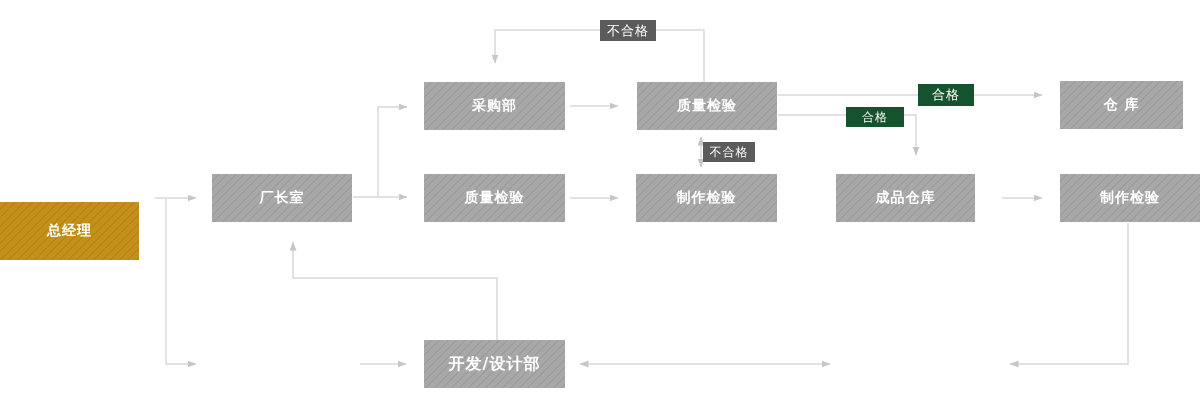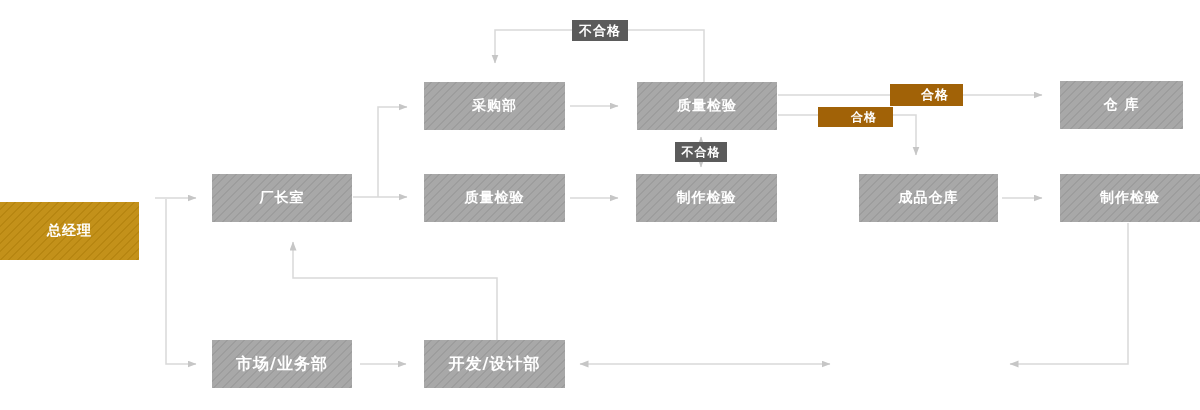--- a/index.html
+++ b/index.html
@@ -11,7 +11,7 @@
         background:repeating-linear-gradient(135deg,#a8a8a8 0 4.5px,#9d9d9d 4.5px 6px);}
   .node.gold{background:repeating-linear-gradient(135deg,#c3911a 0 4.5px,#b78611 4.5px 6px);}
   .badge{position:absolute;display:flex;align-items:center;justify-content:center;
-         color:#ffffff;font-size:13px;font-weight:700;letter-spacing:1px;}
+         color:#ffffff;font-size:13px;font-weight:400;letter-spacing:1px;margin-left:28px;}
   .badge.dark{background:#5b5b5b;}
   .badge.gold{background:#a16207;padding-left:17px;}
 </style>

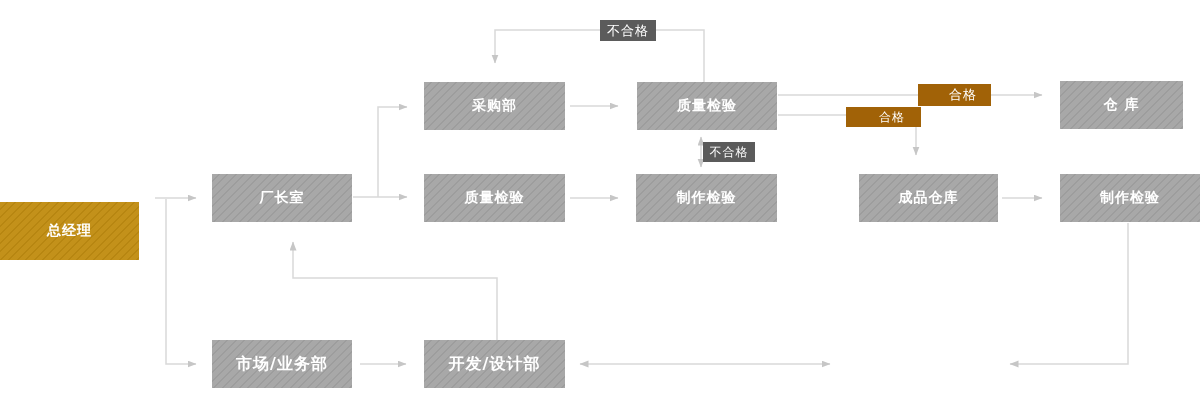--- a/index.html
+++ b/index.html
@@ -13,7 +13,7 @@
   .badge{position:absolute;display:flex;align-items:center;justify-content:center;
          color:#ffffff;font-size:13px;font-weight:400;letter-spacing:1px;margin-left:28px;}
   .badge.dark{background:#5b5b5b;}
-  .badge.gold{background:#a16207;padding-left:17px;}
+  .badge.gold{background:#14532d;}
 </style>
 </head>
 <body>

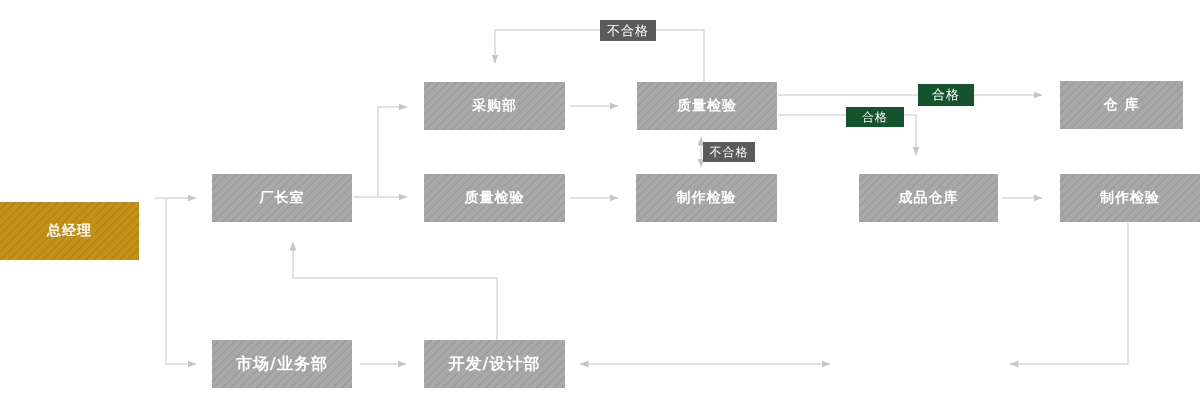--- a/index.html
+++ b/index.html
@@ -59,7 +59,7 @@
 
   <div class="node" style="left:636px;top:174px;width:141px;height:48px;">制作检验</div>
 
-  <div class="node" style="left:859px;top:174px;width:139px;height:48px;">成品仓库</div>
+  <div class="node" style="left:836px;top:174px;width:139px;height:48px;">成品仓库</div>
 
   <div class="node" style="left:1060px;top:174px;width:140px;height:48px;">制作检验</div>
 

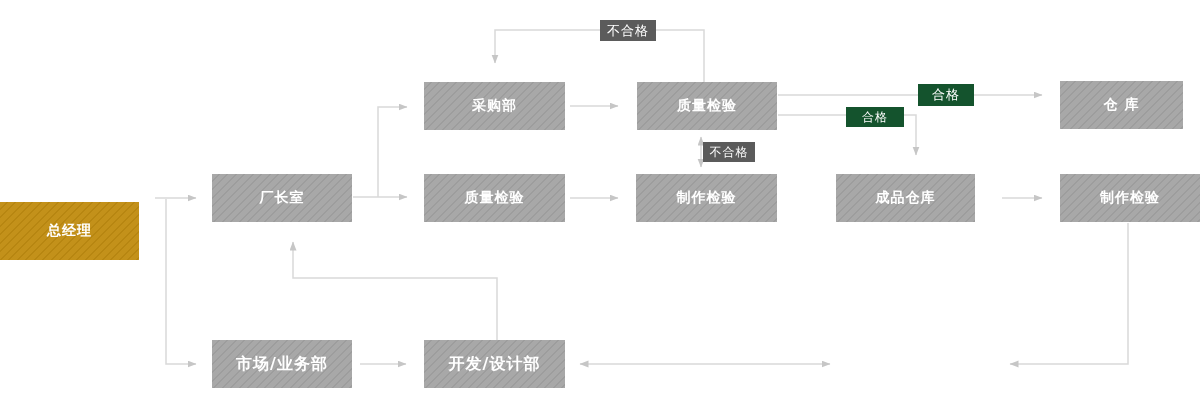--- a/index.html
+++ b/index.html
@@ -63,7 +63,6 @@
 
   <div class="node" style="left:1060px;top:174px;width:140px;height:48px;">制作检验</div>
 
-  <div class="node" style="left:212px;top:340px;width:140px;height:48px;font-size:16px;">市场/业务部</div>
 
   <div class="node" style="left:424px;top:340px;width:141px;height:48px;font-size:16px;">开发/设计部</div>
 

